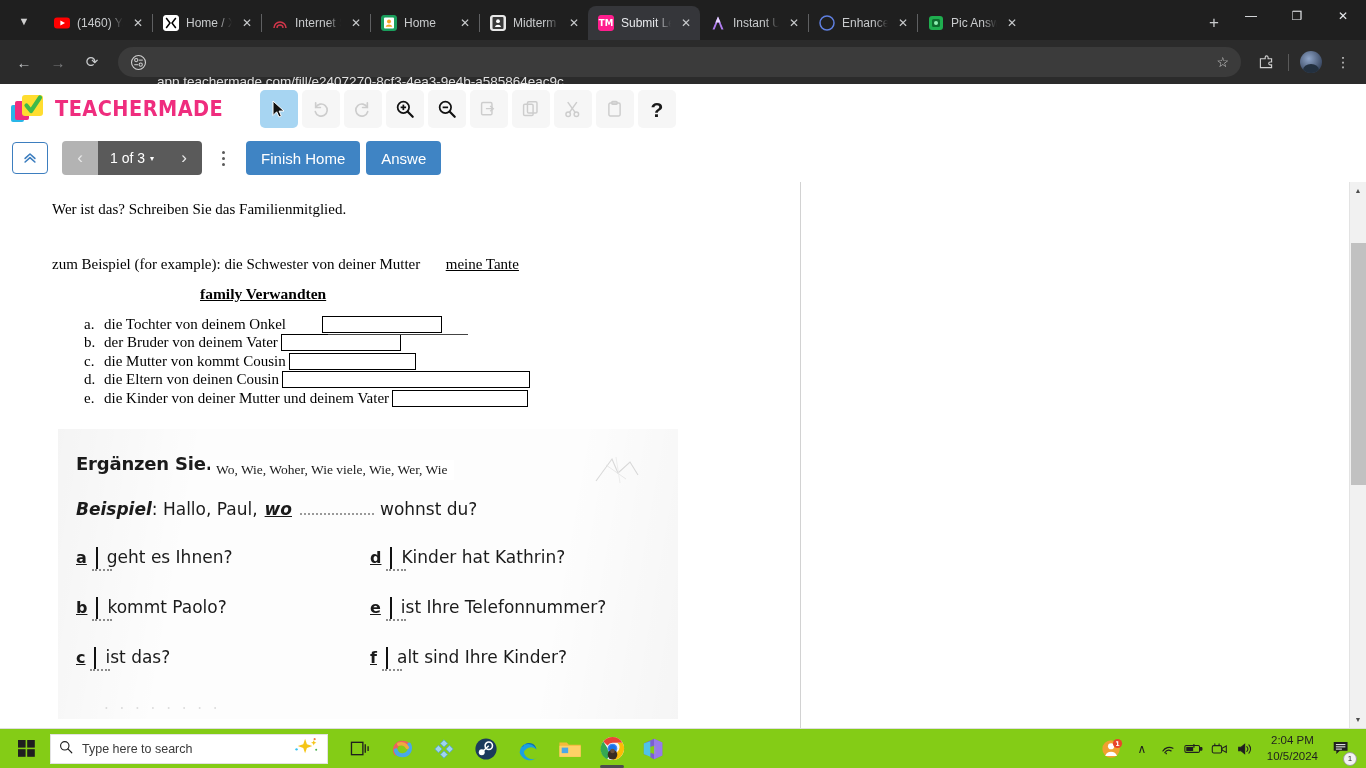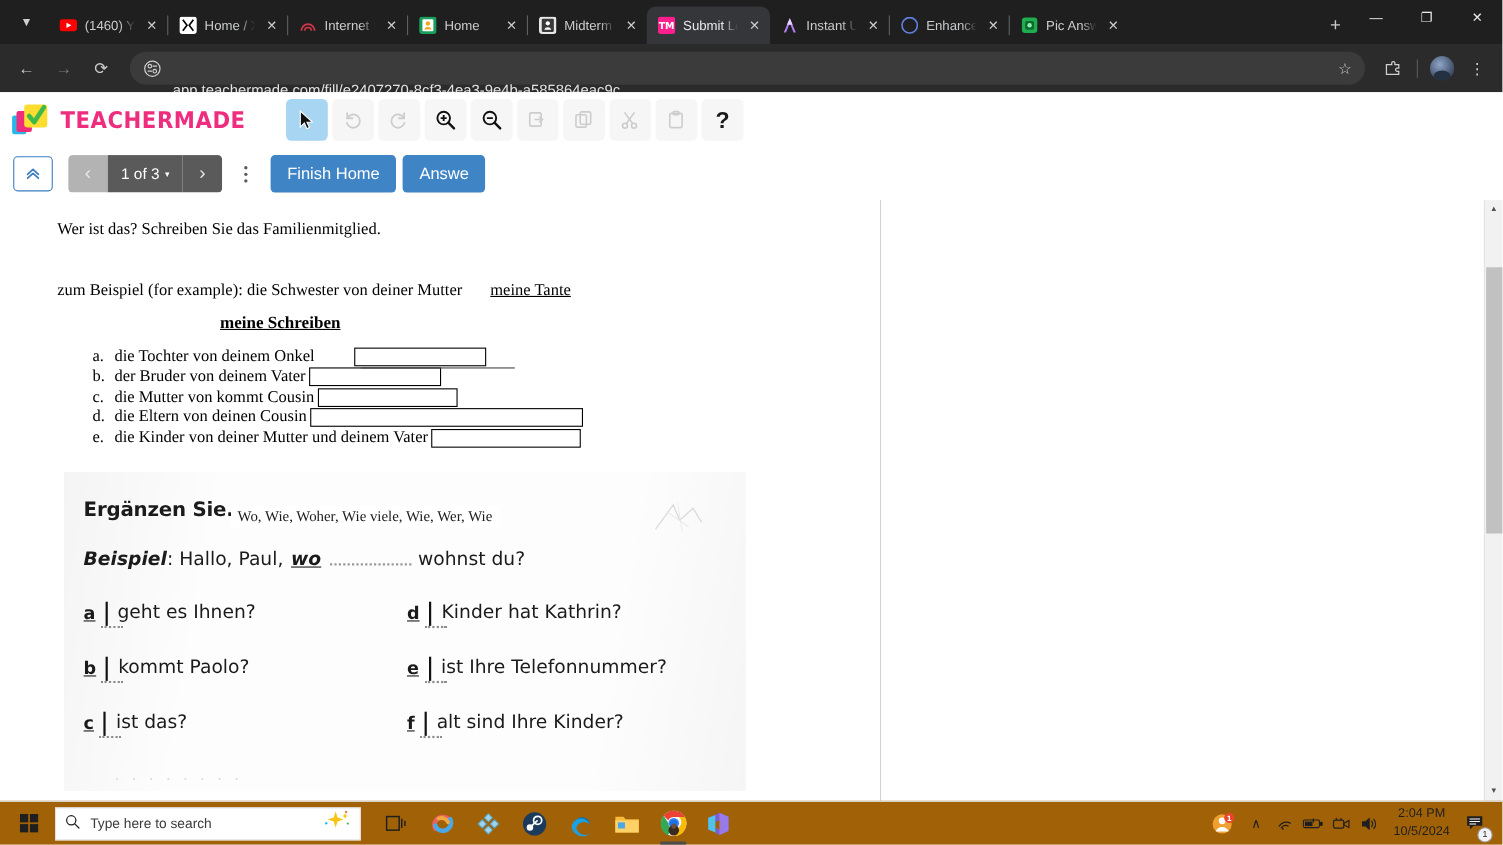--- a/index.html
+++ b/index.html
@@ -551,7 +551,7 @@
             <span class="underlined">meine Tante</span>
           </div>
 
-          <div class="heading-v">meine Schreiben</div>
+          <div class="heading-v">family Verwandten</div>
 
           <ol class="items" id="item-list">
               <li>

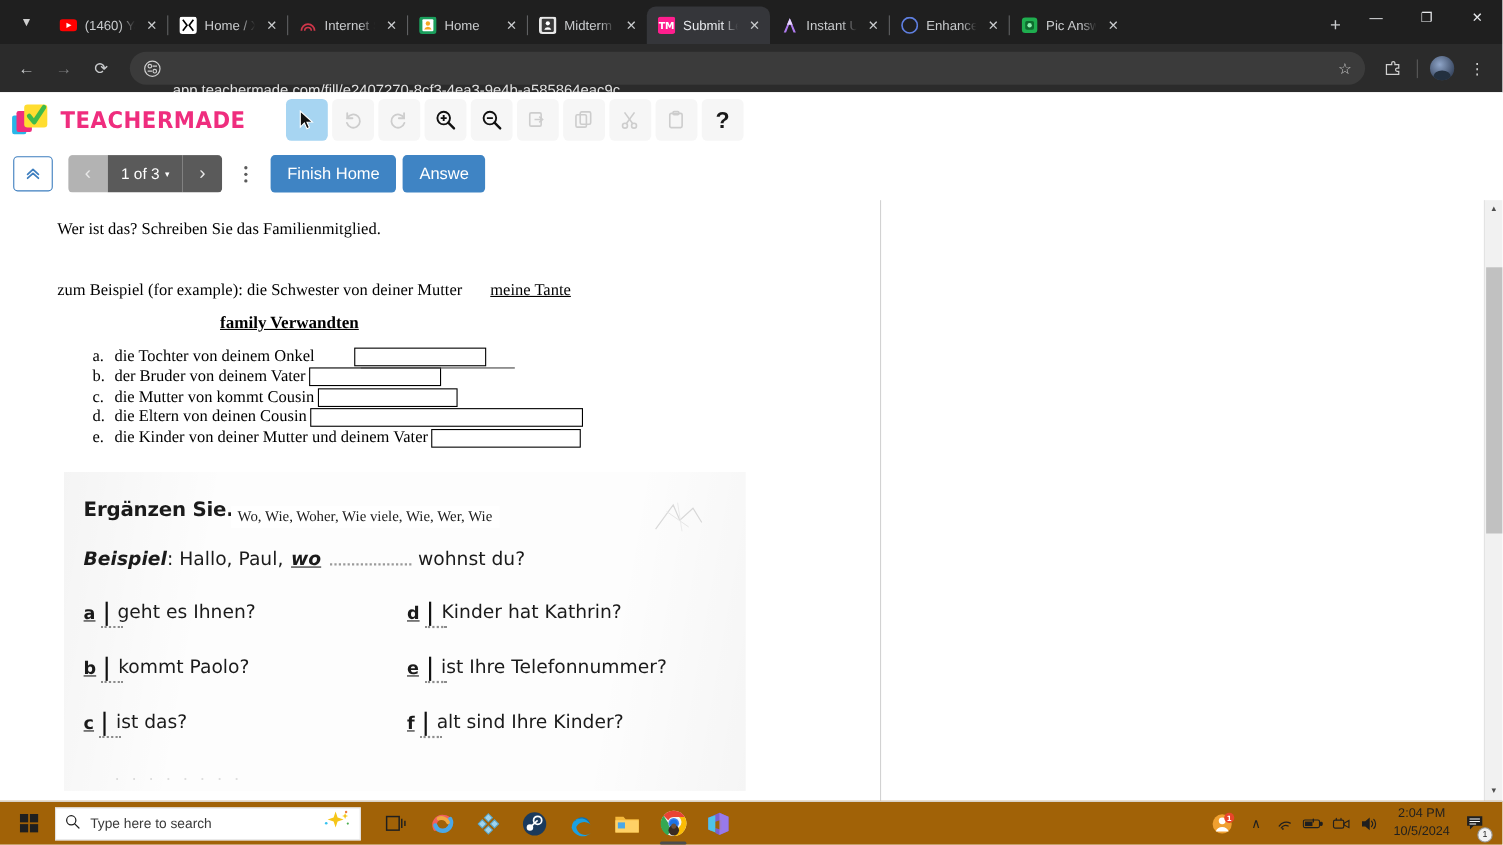--- a/index.html
+++ b/index.html
@@ -250,7 +250,7 @@
 
   
   .taskbar {
-    height:40px; background:#a16207; border-top:1px solid #dedede;
+    height:40px; background:#84cc16; border-top:1px solid #dedede;
     display:flex; align-items:center; padding:0 6px; flex:none; position:relative;
   }
   .startbtn {

